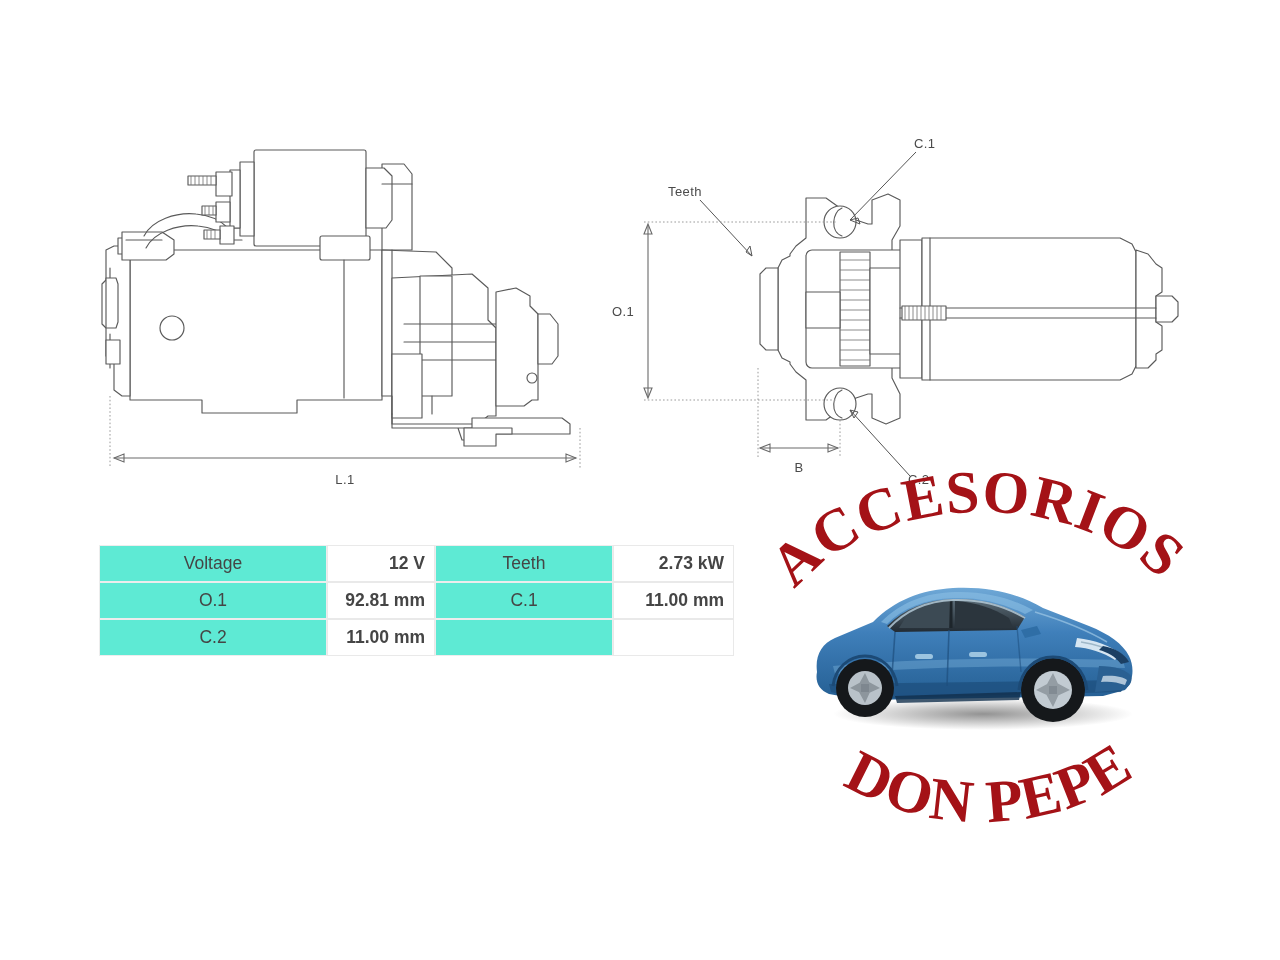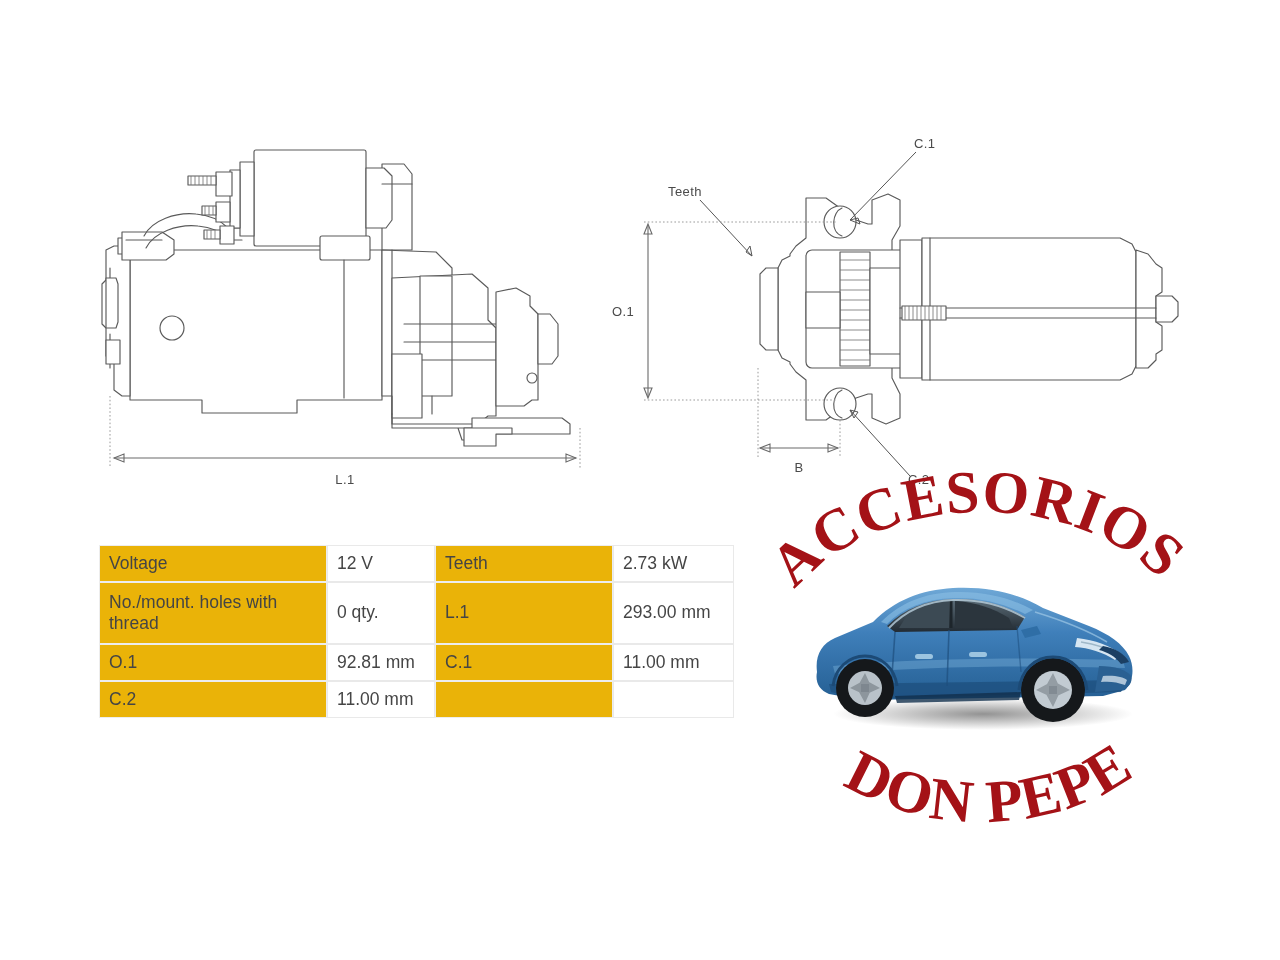--- a/index.html
+++ b/index.html
@@ -108,8 +108,8 @@
     line-height: 1.22;
   }
   #spec-table td.lbl {
-    background: #eab308;
-    text-align: left;
+    background: #5eead4;
+    text-align: center;
     border-color: #ededed;
   }
   #spec-table td.val {

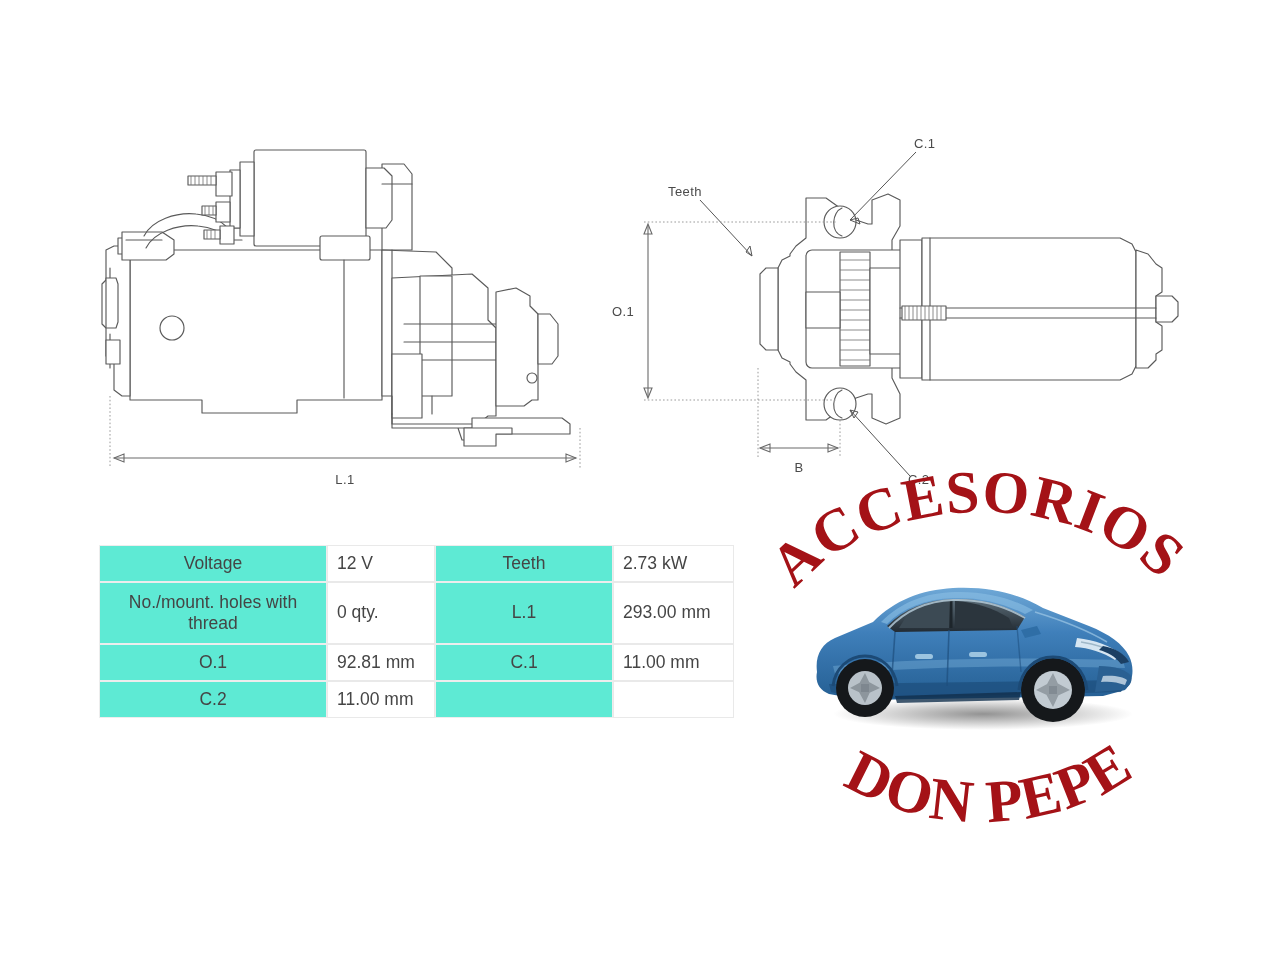--- a/index.html
+++ b/index.html
@@ -114,7 +114,9 @@
   }
   #spec-table td.val {
     background: #ffffff;
+    text-align: right;
     border-color: #e9e9e9;
+    font-weight: bold;
   }
   #spec-table td.tall {
     height: 62px;

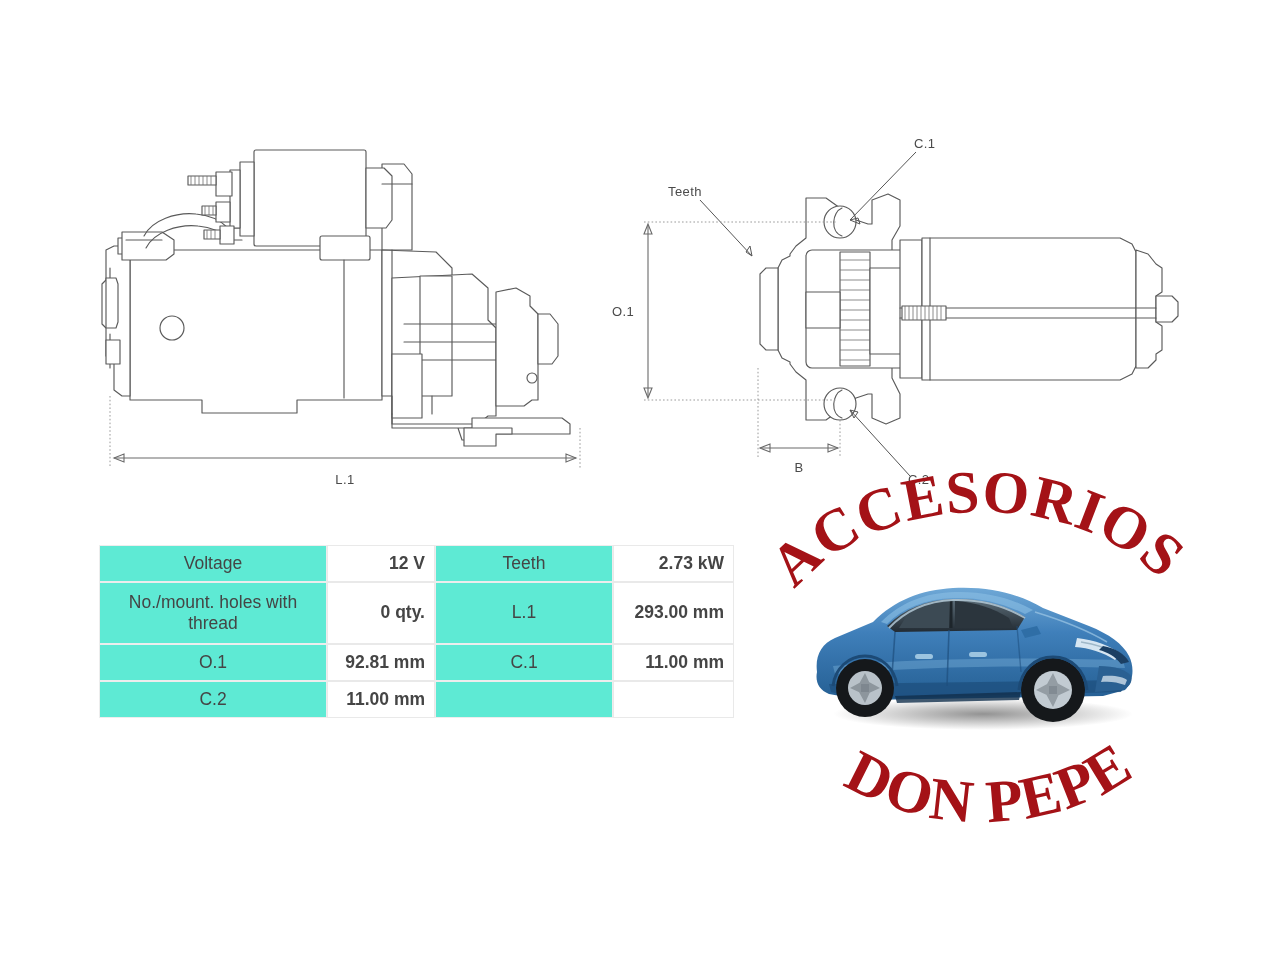--- a/index.html
+++ b/index.html
@@ -327,12 +327,6 @@
         <td class="val">12 V</td>
         <td class="lbl">Teeth</td>
         <td class="val">2.73 kW</td>
-      </tr>
-      <tr>
-        <td class="lbl tall">No./mount. holes with thread</td>
-        <td class="val tall">0 qty.</td>
-        <td class="lbl tall">L.1</td>
-        <td class="val tall">293.00 mm</td>
       </tr>
       <tr>
         <td class="lbl">O.1</td>

